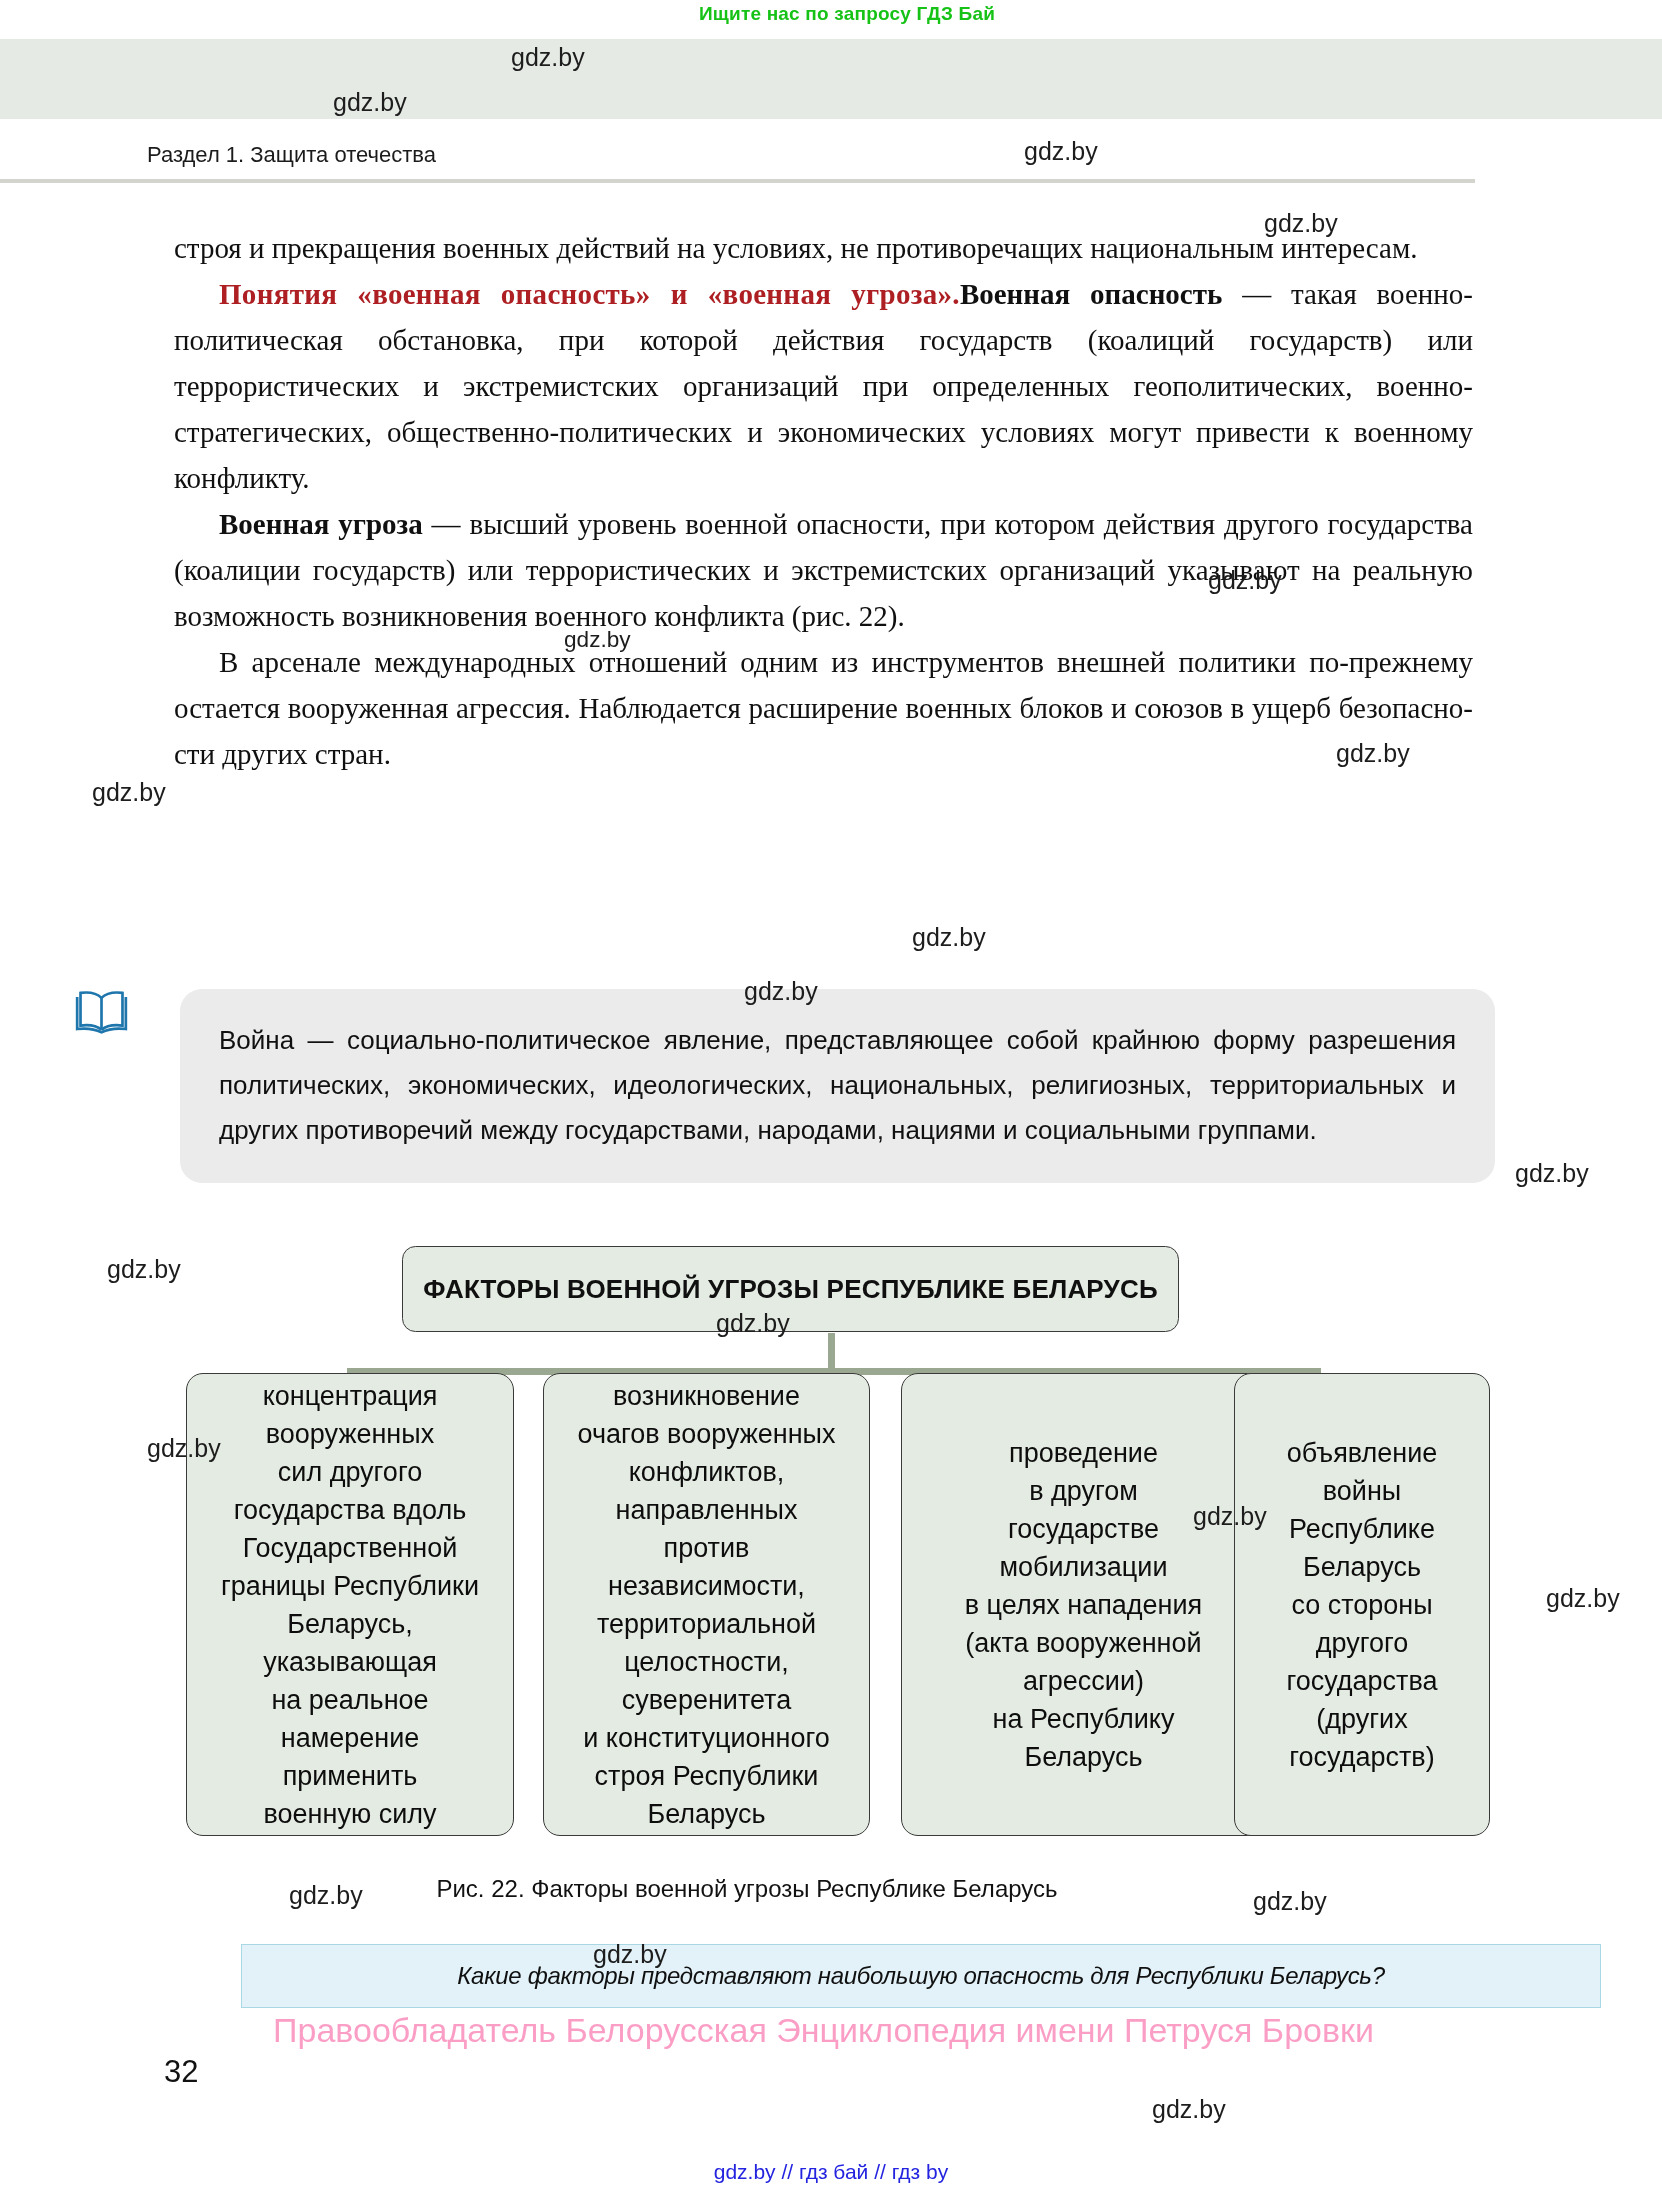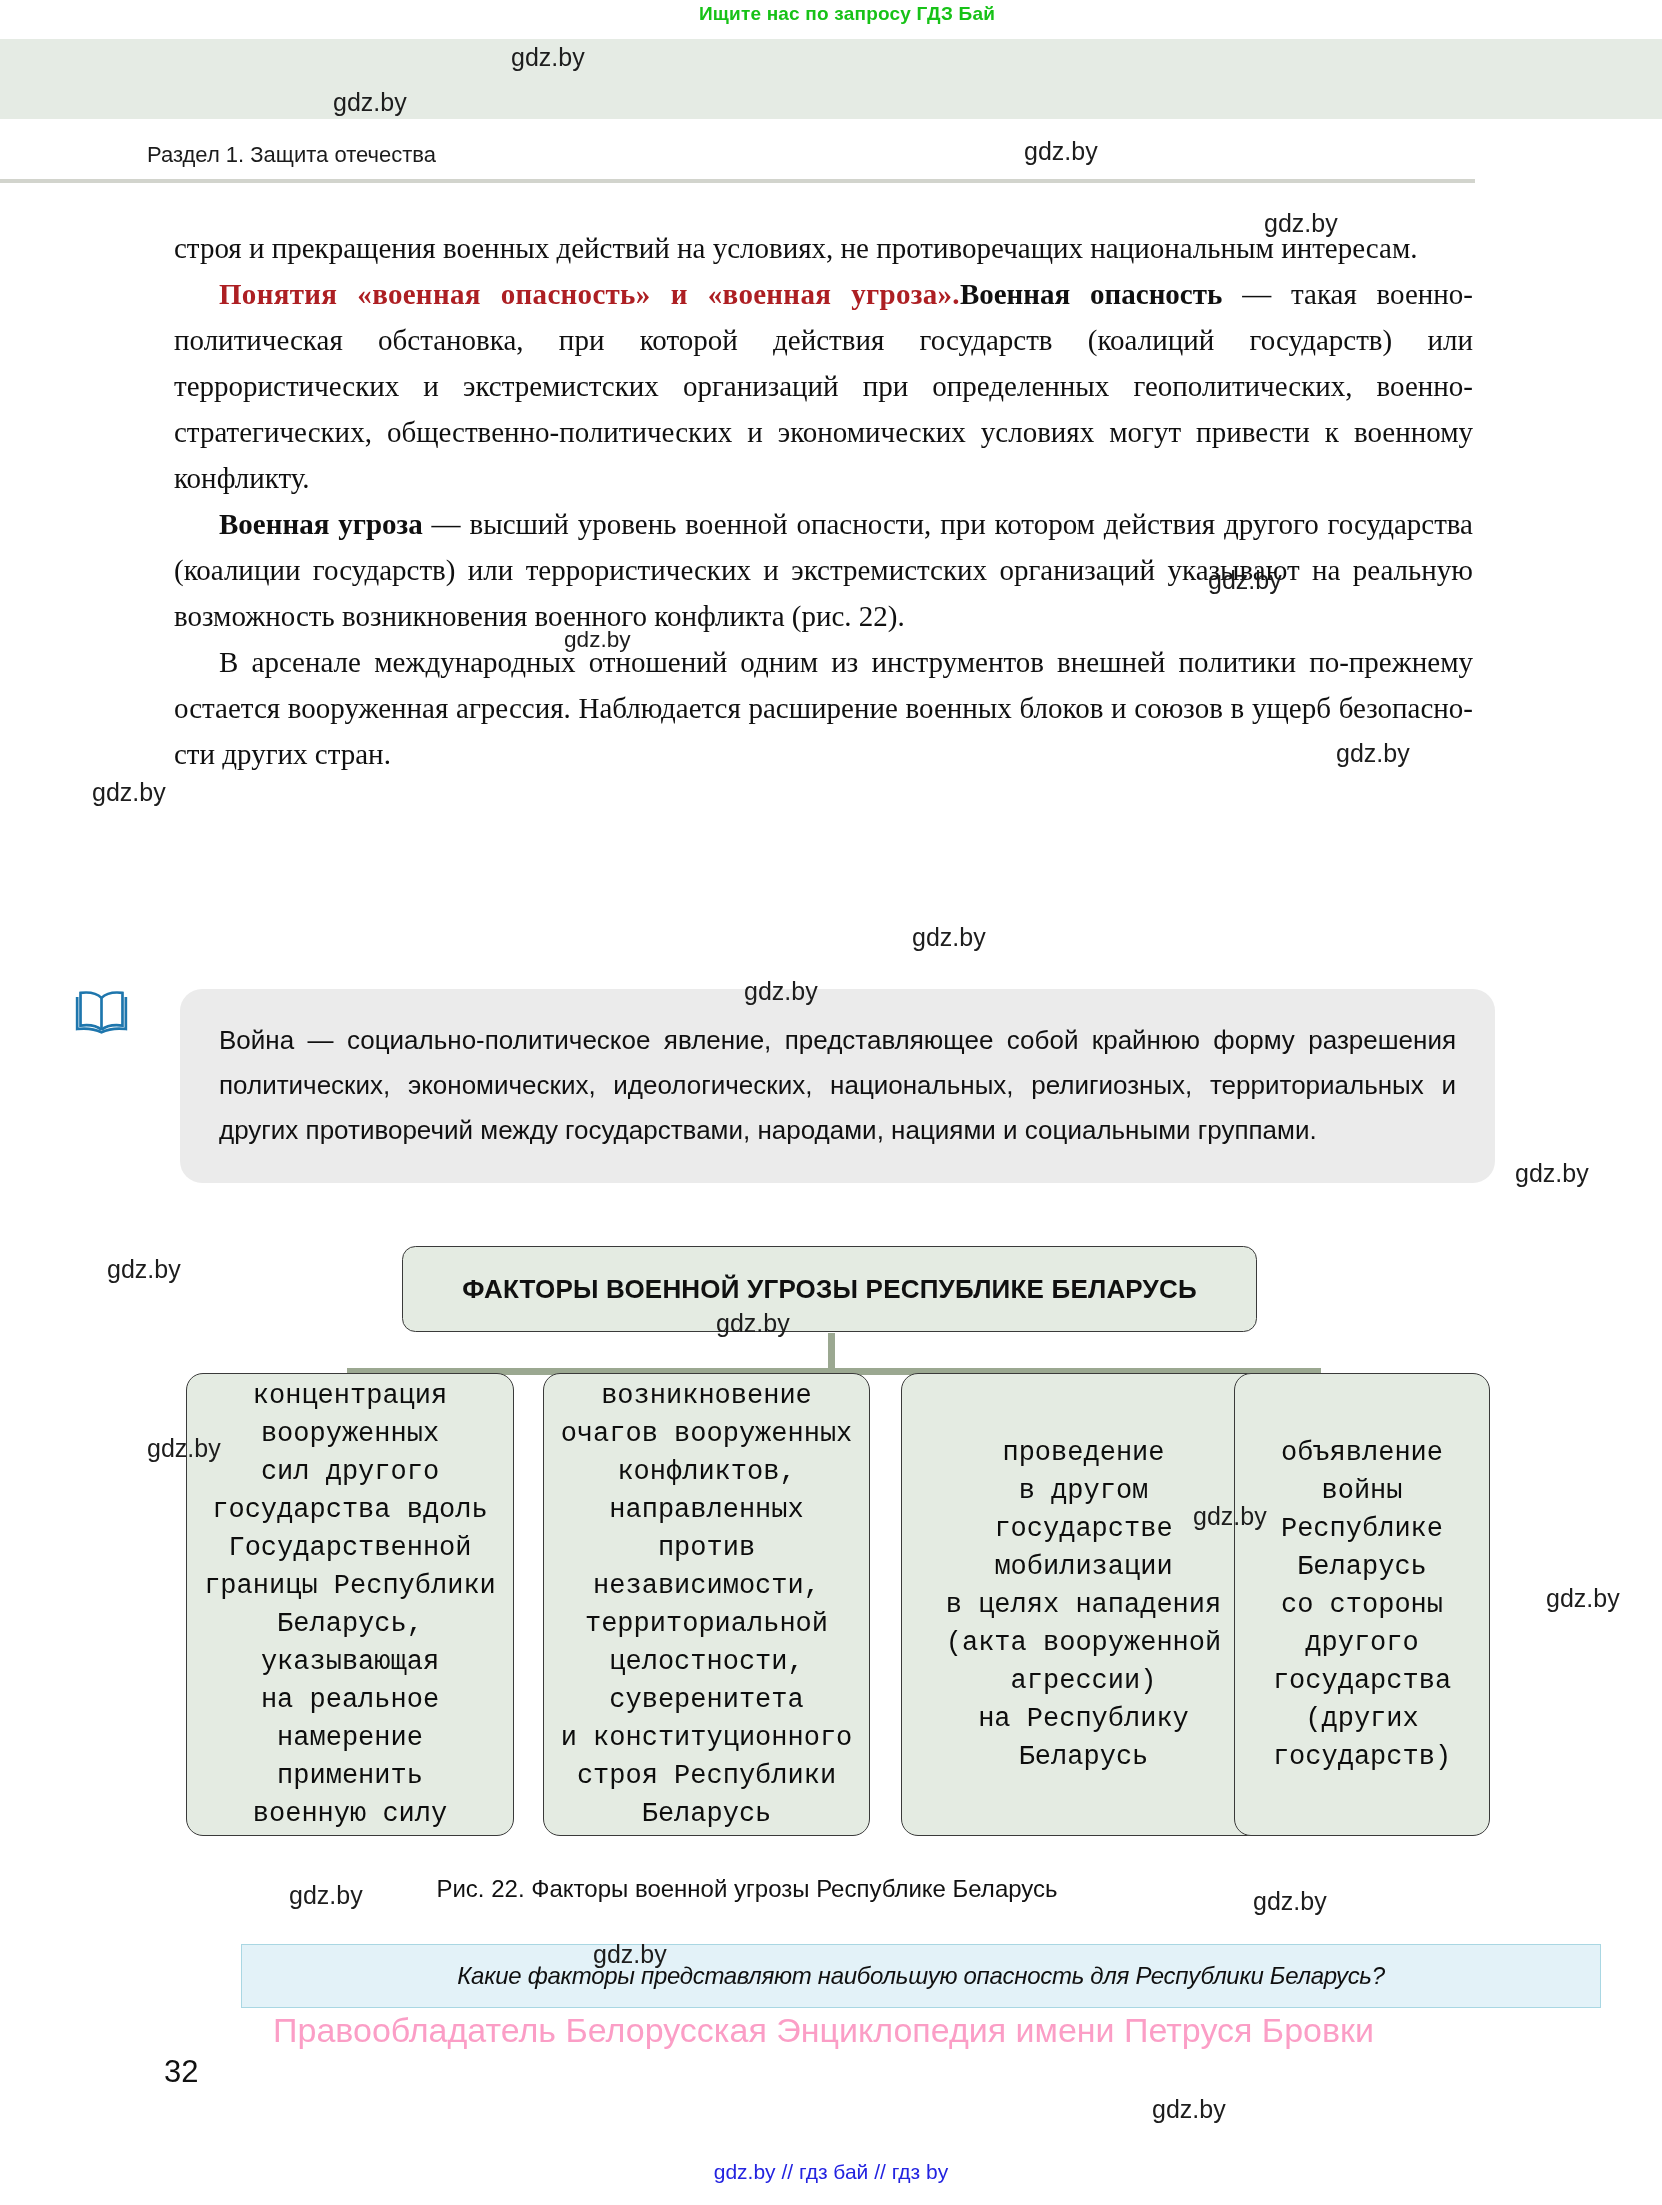--- a/index.html
+++ b/index.html
@@ -53,7 +53,7 @@
   
   #diagram{position:absolute;left:0;top:1232px;width:1662px;height:662px;}
   .d-title{
-    position:absolute;left:402px;top:14.2px;width:855px;height:86px;
+    position:absolute;left:402px;top:14.2px;width:777px;height:86px;
     background:#e4ebe2;border:1.3px solid #3a3a3a;border-radius:13.4px;
     display:flex;align-items:center;justify-content:center;
     font-family:"Liberation Sans",sans-serif;font-size:26px;font-weight:bold;

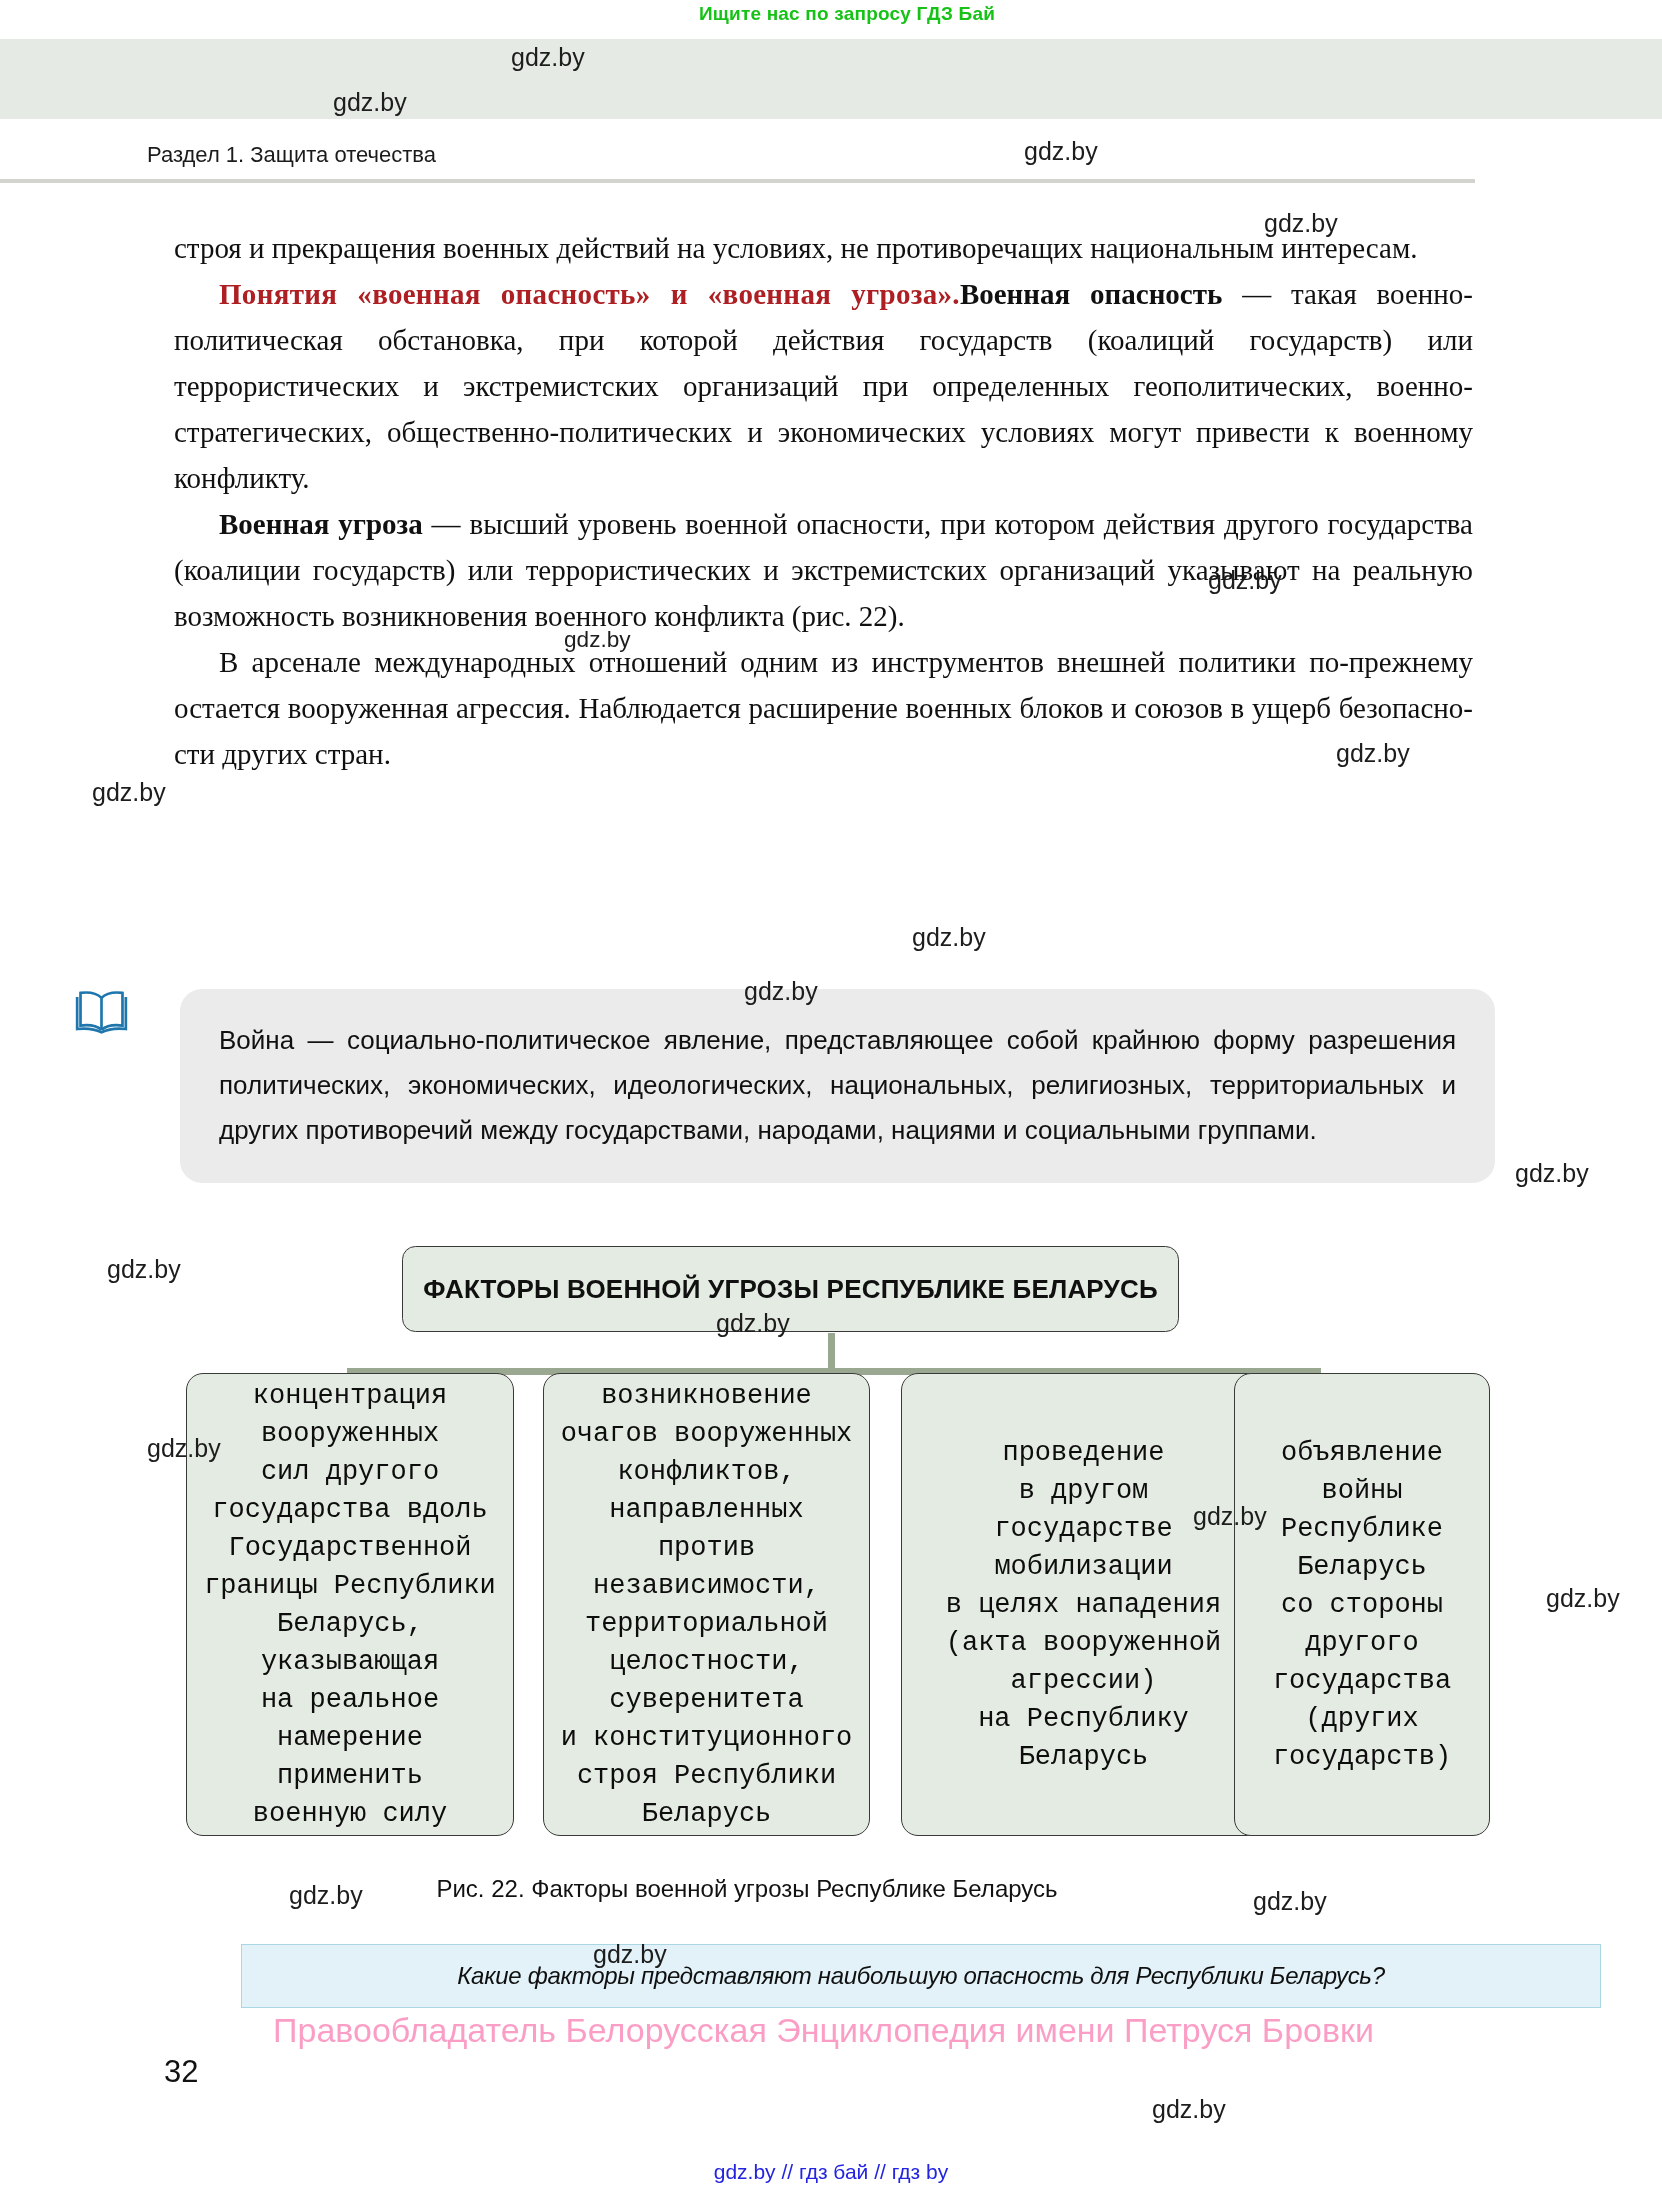--- a/index.html
+++ b/index.html
@@ -68,7 +68,7 @@
     padding:8.4px 6.7px;
   }
   .d-box .btxt{
-    font-family:Liberation Mono, monospace;font-size:27px;line-height:38px;
+    font-family:Liberation Sans, sans-serif;font-size:27px;line-height:38px;
     color:#0d0d0d;text-align:center;white-space:pre-line;
   }
   #db0{left:186px;width:328px;}

